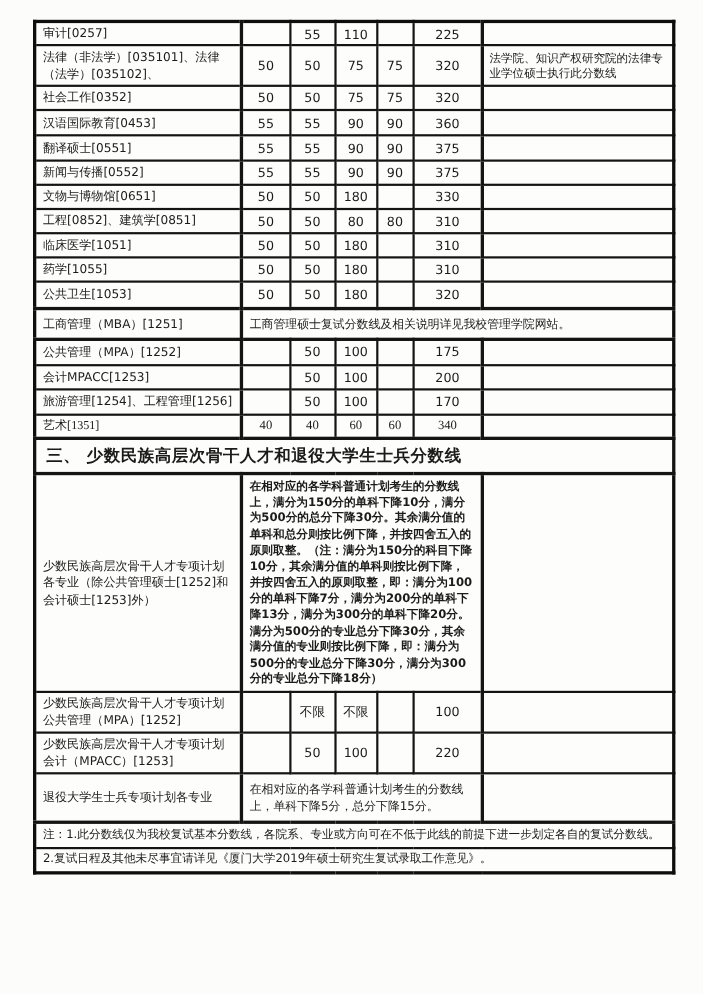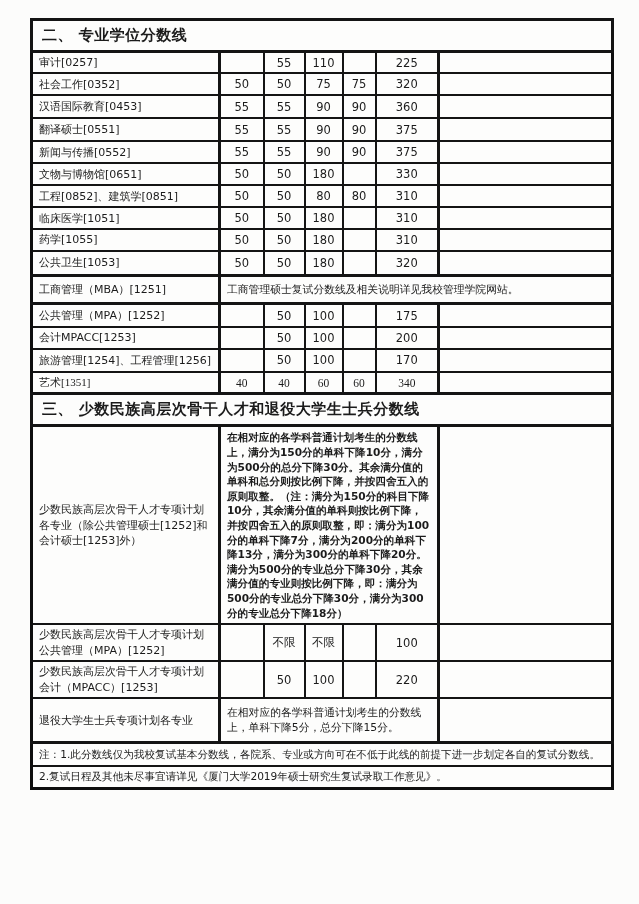--- a/index.html
+++ b/index.html
@@ -92,9 +92,6 @@
       <col style="width:174px">
     </colgroup>
     <tbody id="tbody">
-        <tr style="height: 30px;">
-          <td class="section-title-cell" colspan="7">二、 专业学位分数线</td>
-        </tr>
         <tr style="height: 15px;">
           <td class="program-label">审计[0257]</td>
           <td class="score-cell"></td>

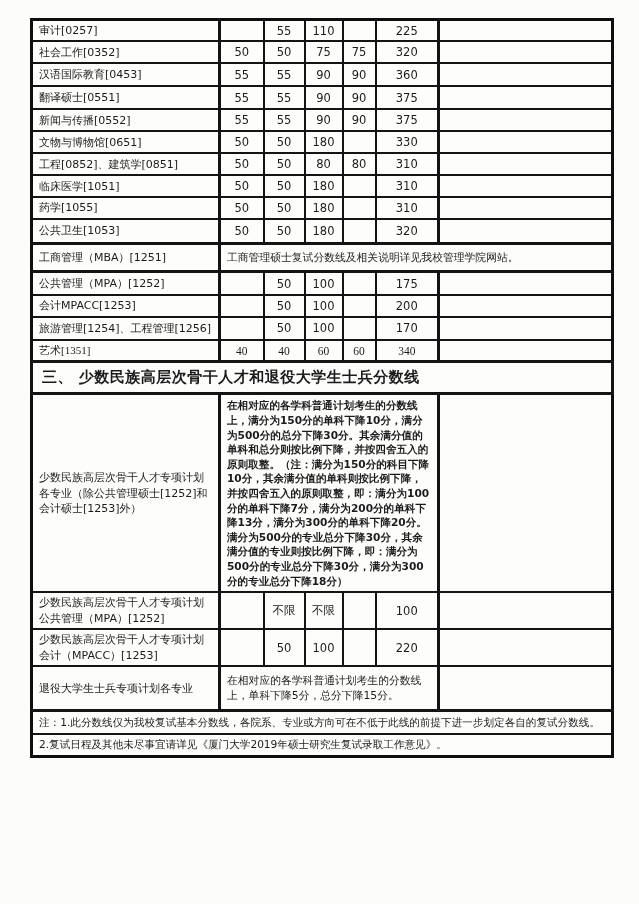--- a/index.html
+++ b/index.html
@@ -101,6 +101,15 @@
           <td class="score-cell">225</td>
           <td class="remark-cell"></td>
         </tr>
+        <tr style="height: 35px;">
+          <td class="program-label">法律（非法学）[035101]、法律（法学）[035102]、</td>
+          <td class="score-cell">50</td>
+          <td class="score-cell">50</td>
+          <td class="score-cell">75</td>
+          <td class="score-cell">75</td>
+          <td class="score-cell">320</td>
+          <td class="remark-cell">法学院、知识产权研究院的法律专业学位硕士执行此分数线</td>
+        </tr>
         <tr style="height: 22px; margin-top: 21px;">
           <td class="program-label">社会工作[0352]</td>
           <td class="score-cell">50</td>

